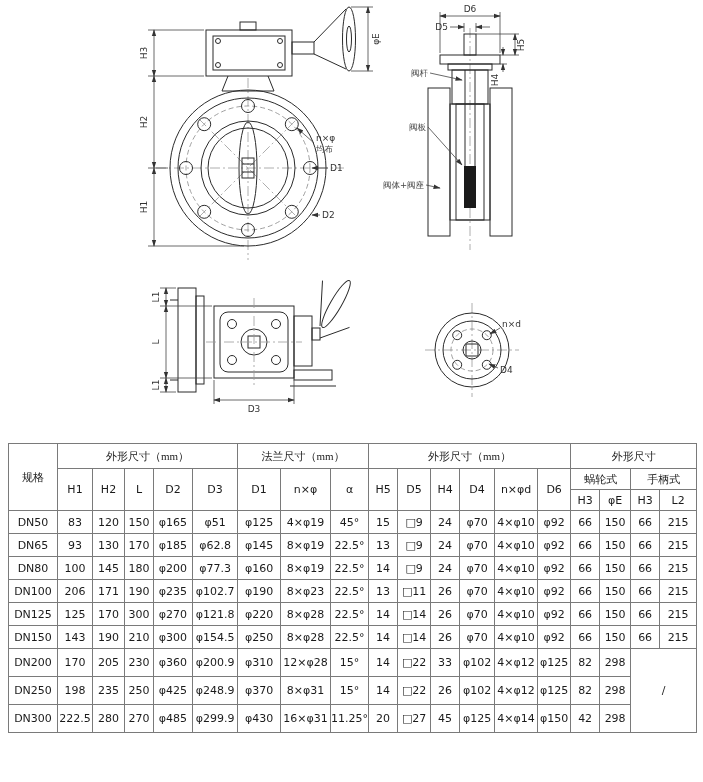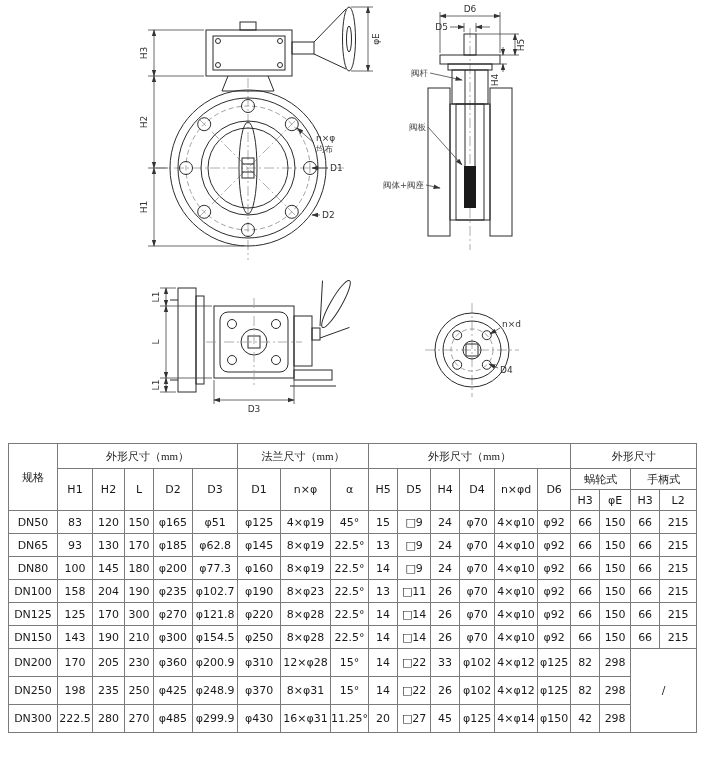--- a/index.html
+++ b/index.html
@@ -342,7 +342,7 @@
         </tr>
         <tr>
           <td>DN100</td>
-          <td>158</td>
+          <td>206</td>
           <td>204</td>
           <td>190</td>
           <td>φ235</td>

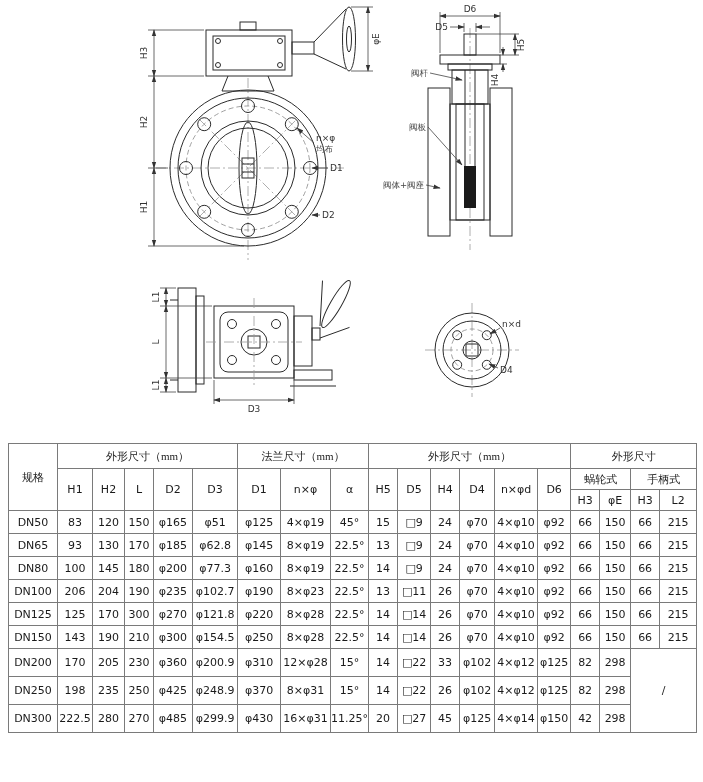--- a/index.html
+++ b/index.html
@@ -343,7 +343,7 @@
         <tr>
           <td>DN100</td>
           <td>206</td>
-          <td>204</td>
+          <td>171</td>
           <td>190</td>
           <td>φ235</td>
           <td>φ102.7</td>

